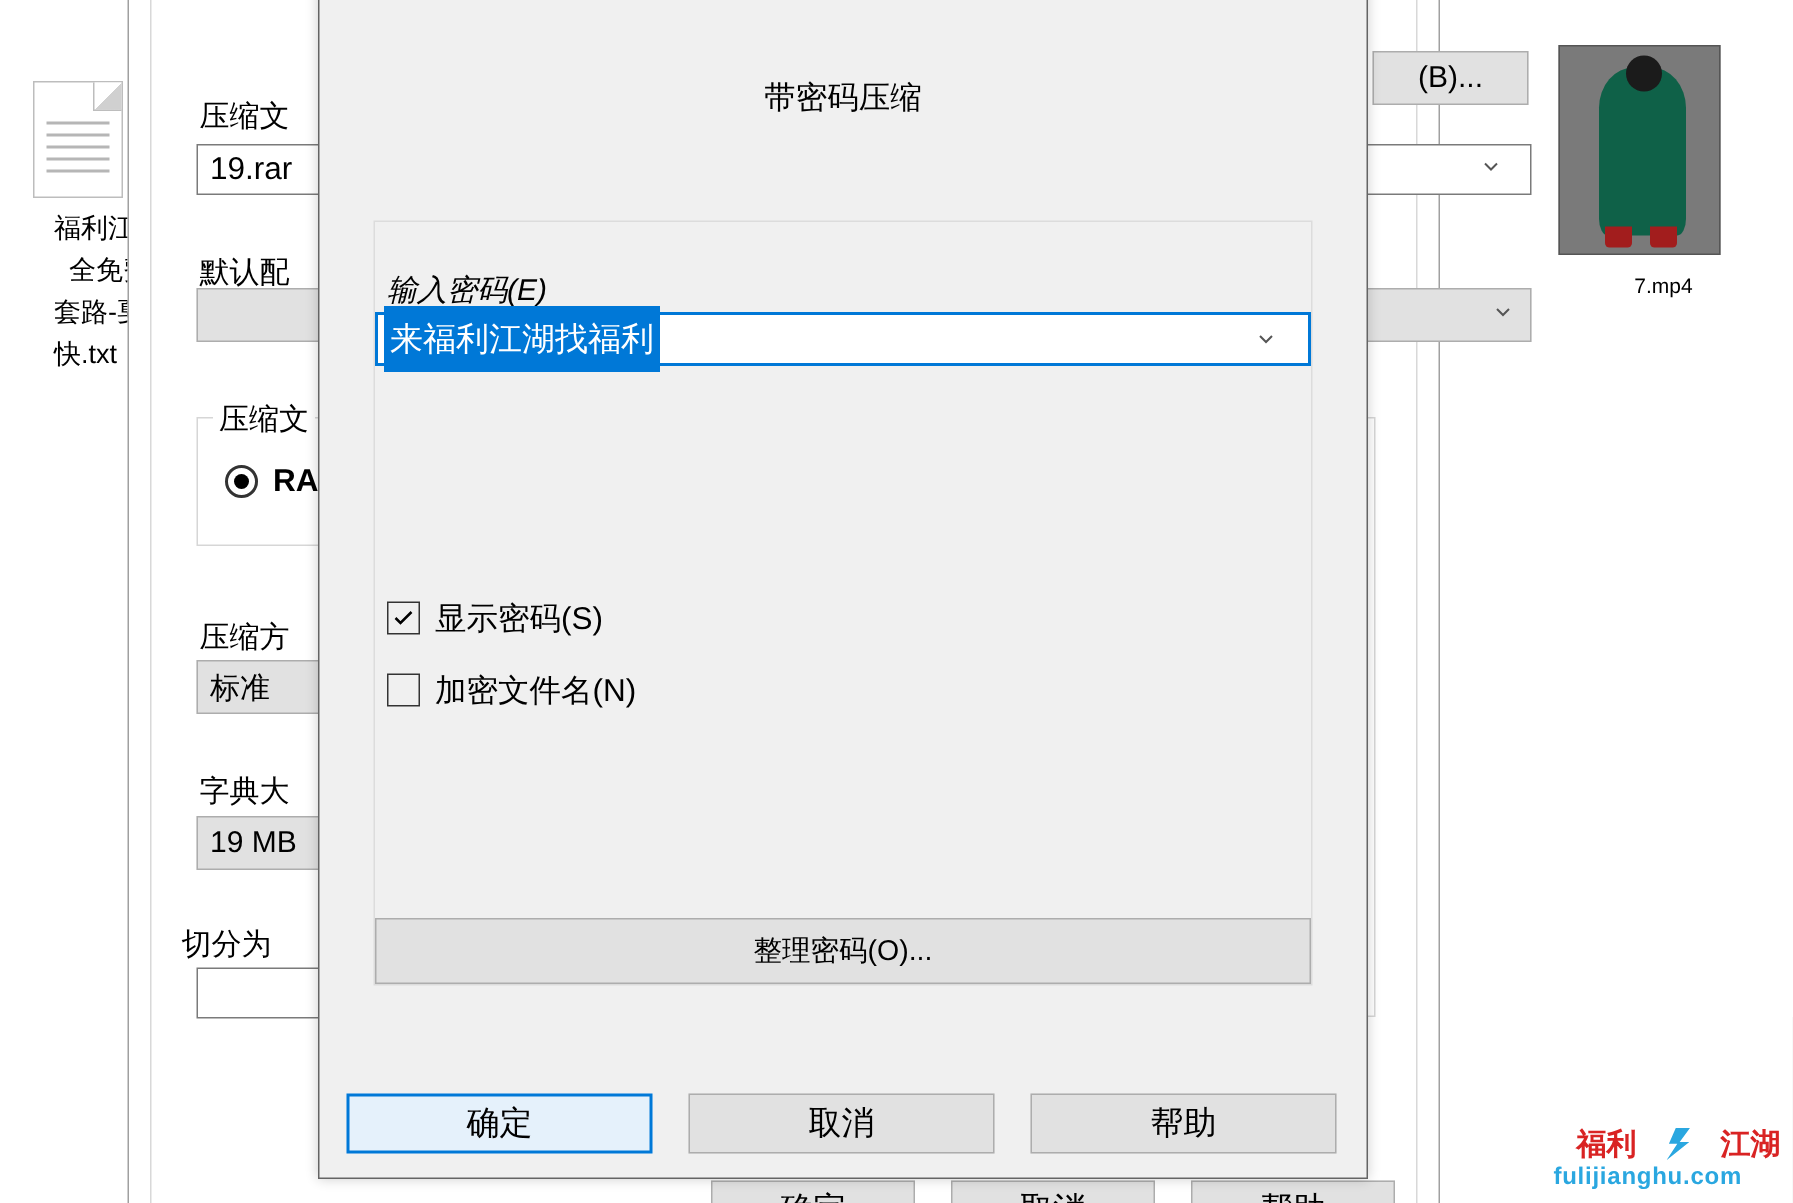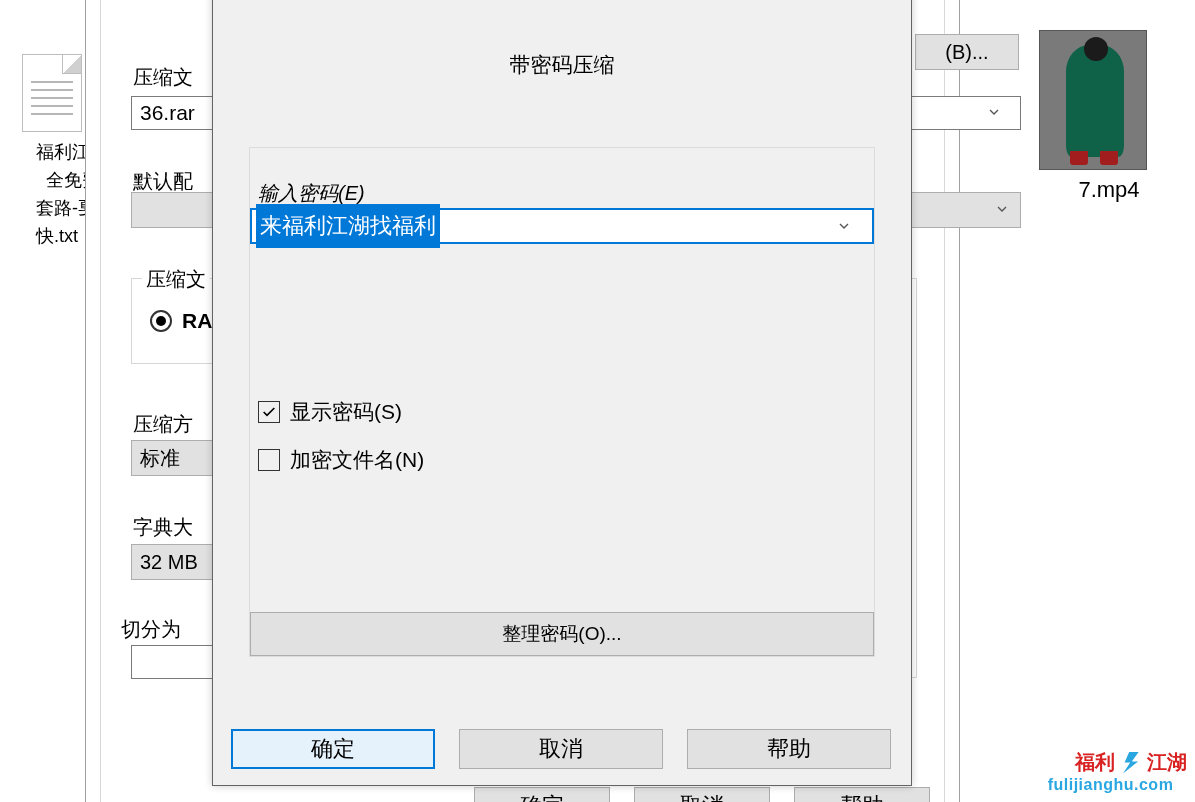--- a/index.html
+++ b/index.html
@@ -105,7 +105,7 @@
         <span>(B)...</span>
       </div>
     <div class="parent-field" style="left:30px; top:100px; width:890px;">
-      <span>36.rar</span>
+      <span>19.rar</span>
       <span class="chev"><svg viewBox="0 0 24 24">
             <path d="M6 9l6 6 6-6" fill="none" stroke="#555" stroke-width="2"></path>
           </svg></span>

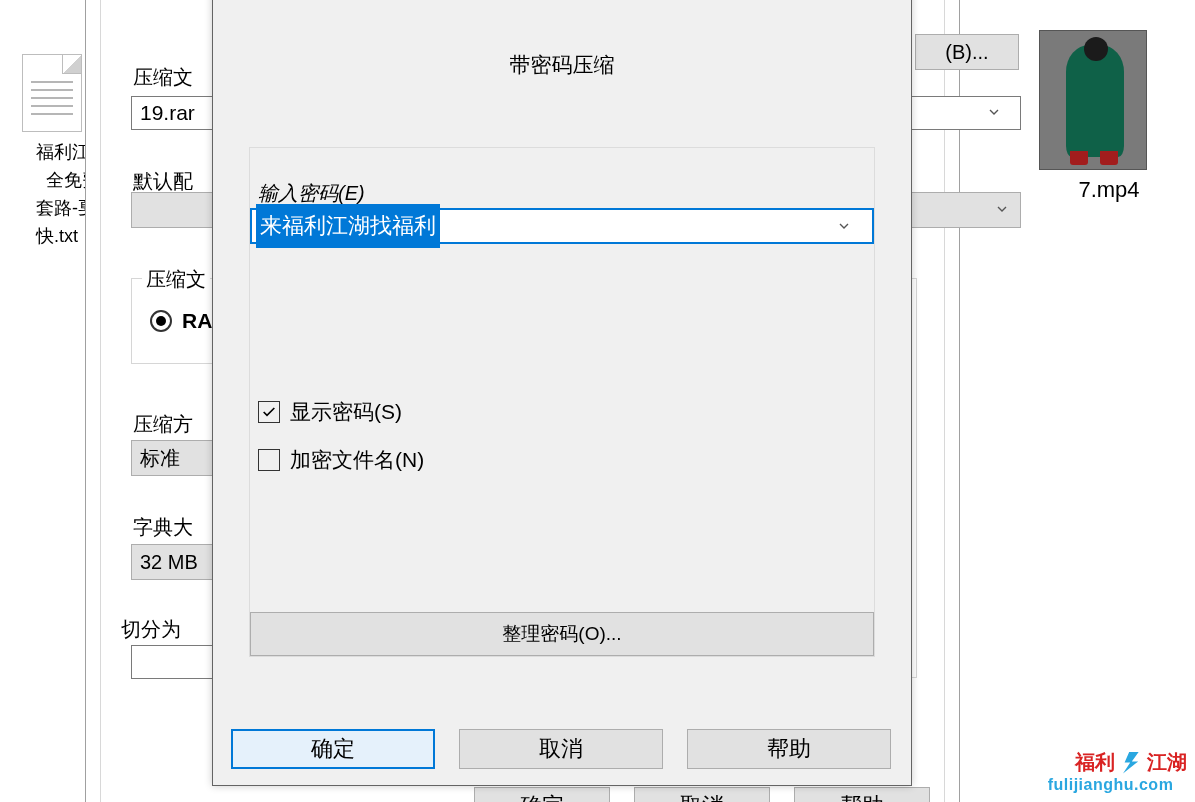--- a/index.html
+++ b/index.html
@@ -18,7 +18,7 @@
 .video-thumb .head { position: absolute; left: 44px; top: 6px; width: 24px; height: 24px; border-radius: 50%; background: #1b1b1b; }
 .video-thumb .heel1 { position: absolute; left: 30px; bottom: 4px; width: 18px; height: 14px; background: #a21d1d; border-radius: 0 0 3px 3px; }
 .video-thumb .heel2 { position: absolute; left: 60px; bottom: 4px; width: 18px; height: 14px; background: #a21d1d; border-radius: 0 0 3px 3px; }
-.video-cap { font-size: 22px; }
+.video-cap { font-size: 14px; }
 
 
 .small-thumb { position: absolute; width: 40px; height: 24px; border: 1px solid #444; background: #6a6060; }

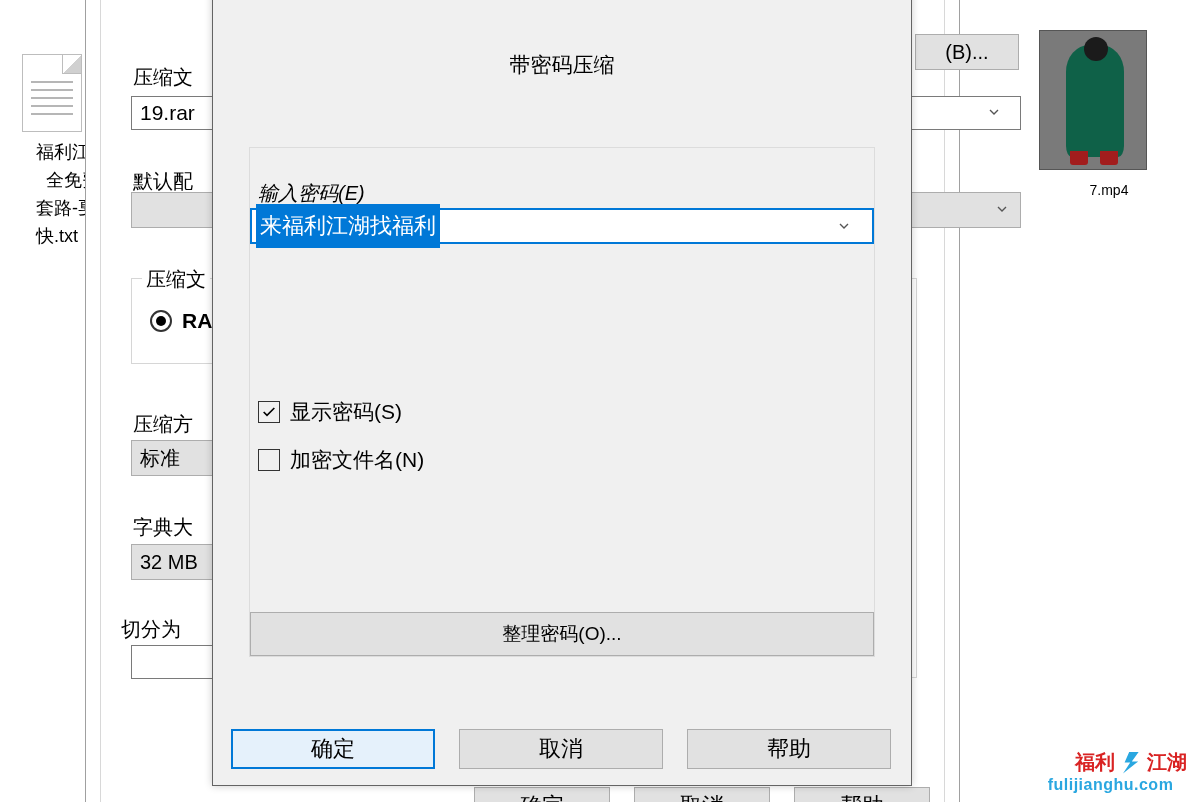--- a/index.html
+++ b/index.html
@@ -133,7 +133,7 @@
 
     <div class="parent-lbl" style="left:32px; top:518px;">字典大</div>
     <div class="parent-dd" style="left:30px; top:548px; width:400px;">
-        <span>32 MB</span>
+        <span>19 MB</span>
       </div>
 
     <div class="parent-lbl" style="left:20px; top:620px;">切分为</div>

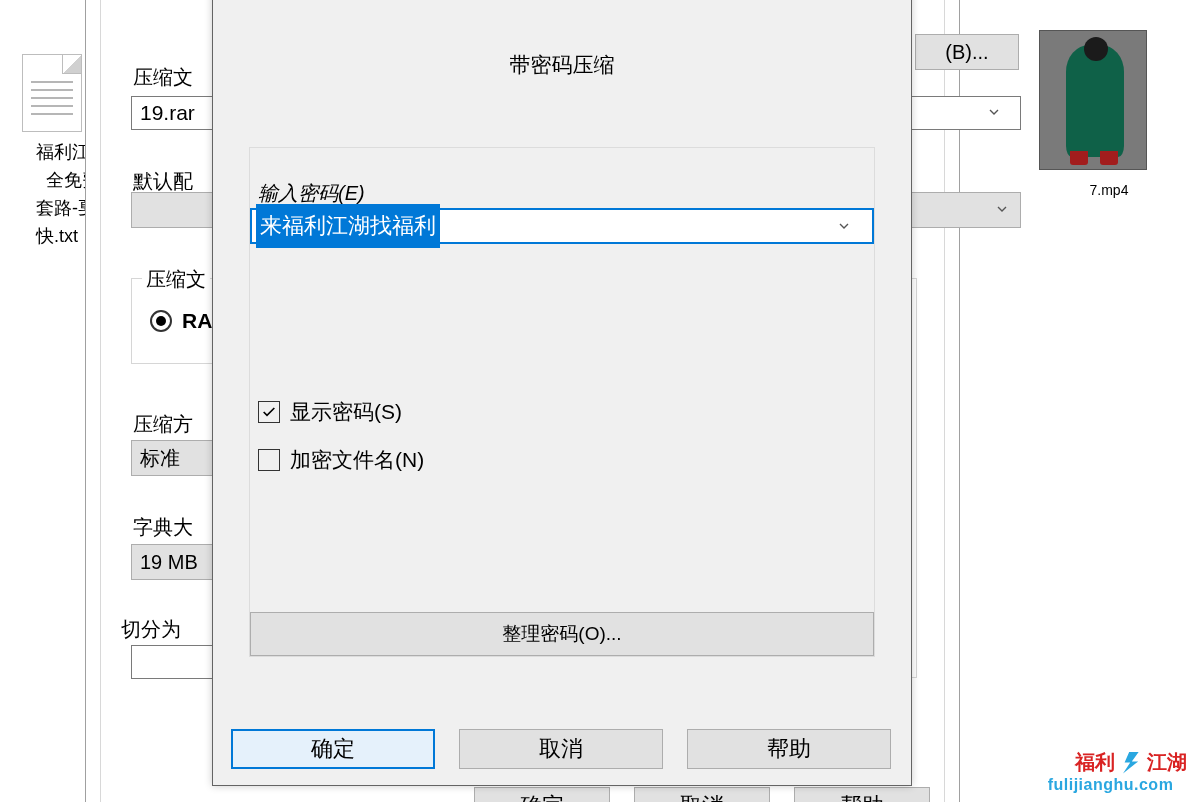--- a/index.html
+++ b/index.html
@@ -63,7 +63,7 @@
 
 
 .watermark { position: absolute; right: 8px; bottom: 8px; display: flex; flex-direction: column; align-items: center; font-weight: bold; }
-.wm-top { display: flex; align-items: center; gap: 8px; font-size: 20px; color: #d92323; margin-left: 41px; }
+.wm-top { display: flex; align-items: center; gap: 20px; font-size: 20px; color: #d92323; margin-left: 41px; }
 .wm-bolt { width: 16px; height: 22px; background: #2aa7e0; clip-path: polygon(40% 0, 100% 0, 55% 45%, 95% 45%, 0 100%, 45% 50%, 10% 50%); }
 .wm-site { font-size: 16px; color: #2aa7e0; letter-spacing: 0.5px; }
 </style>

